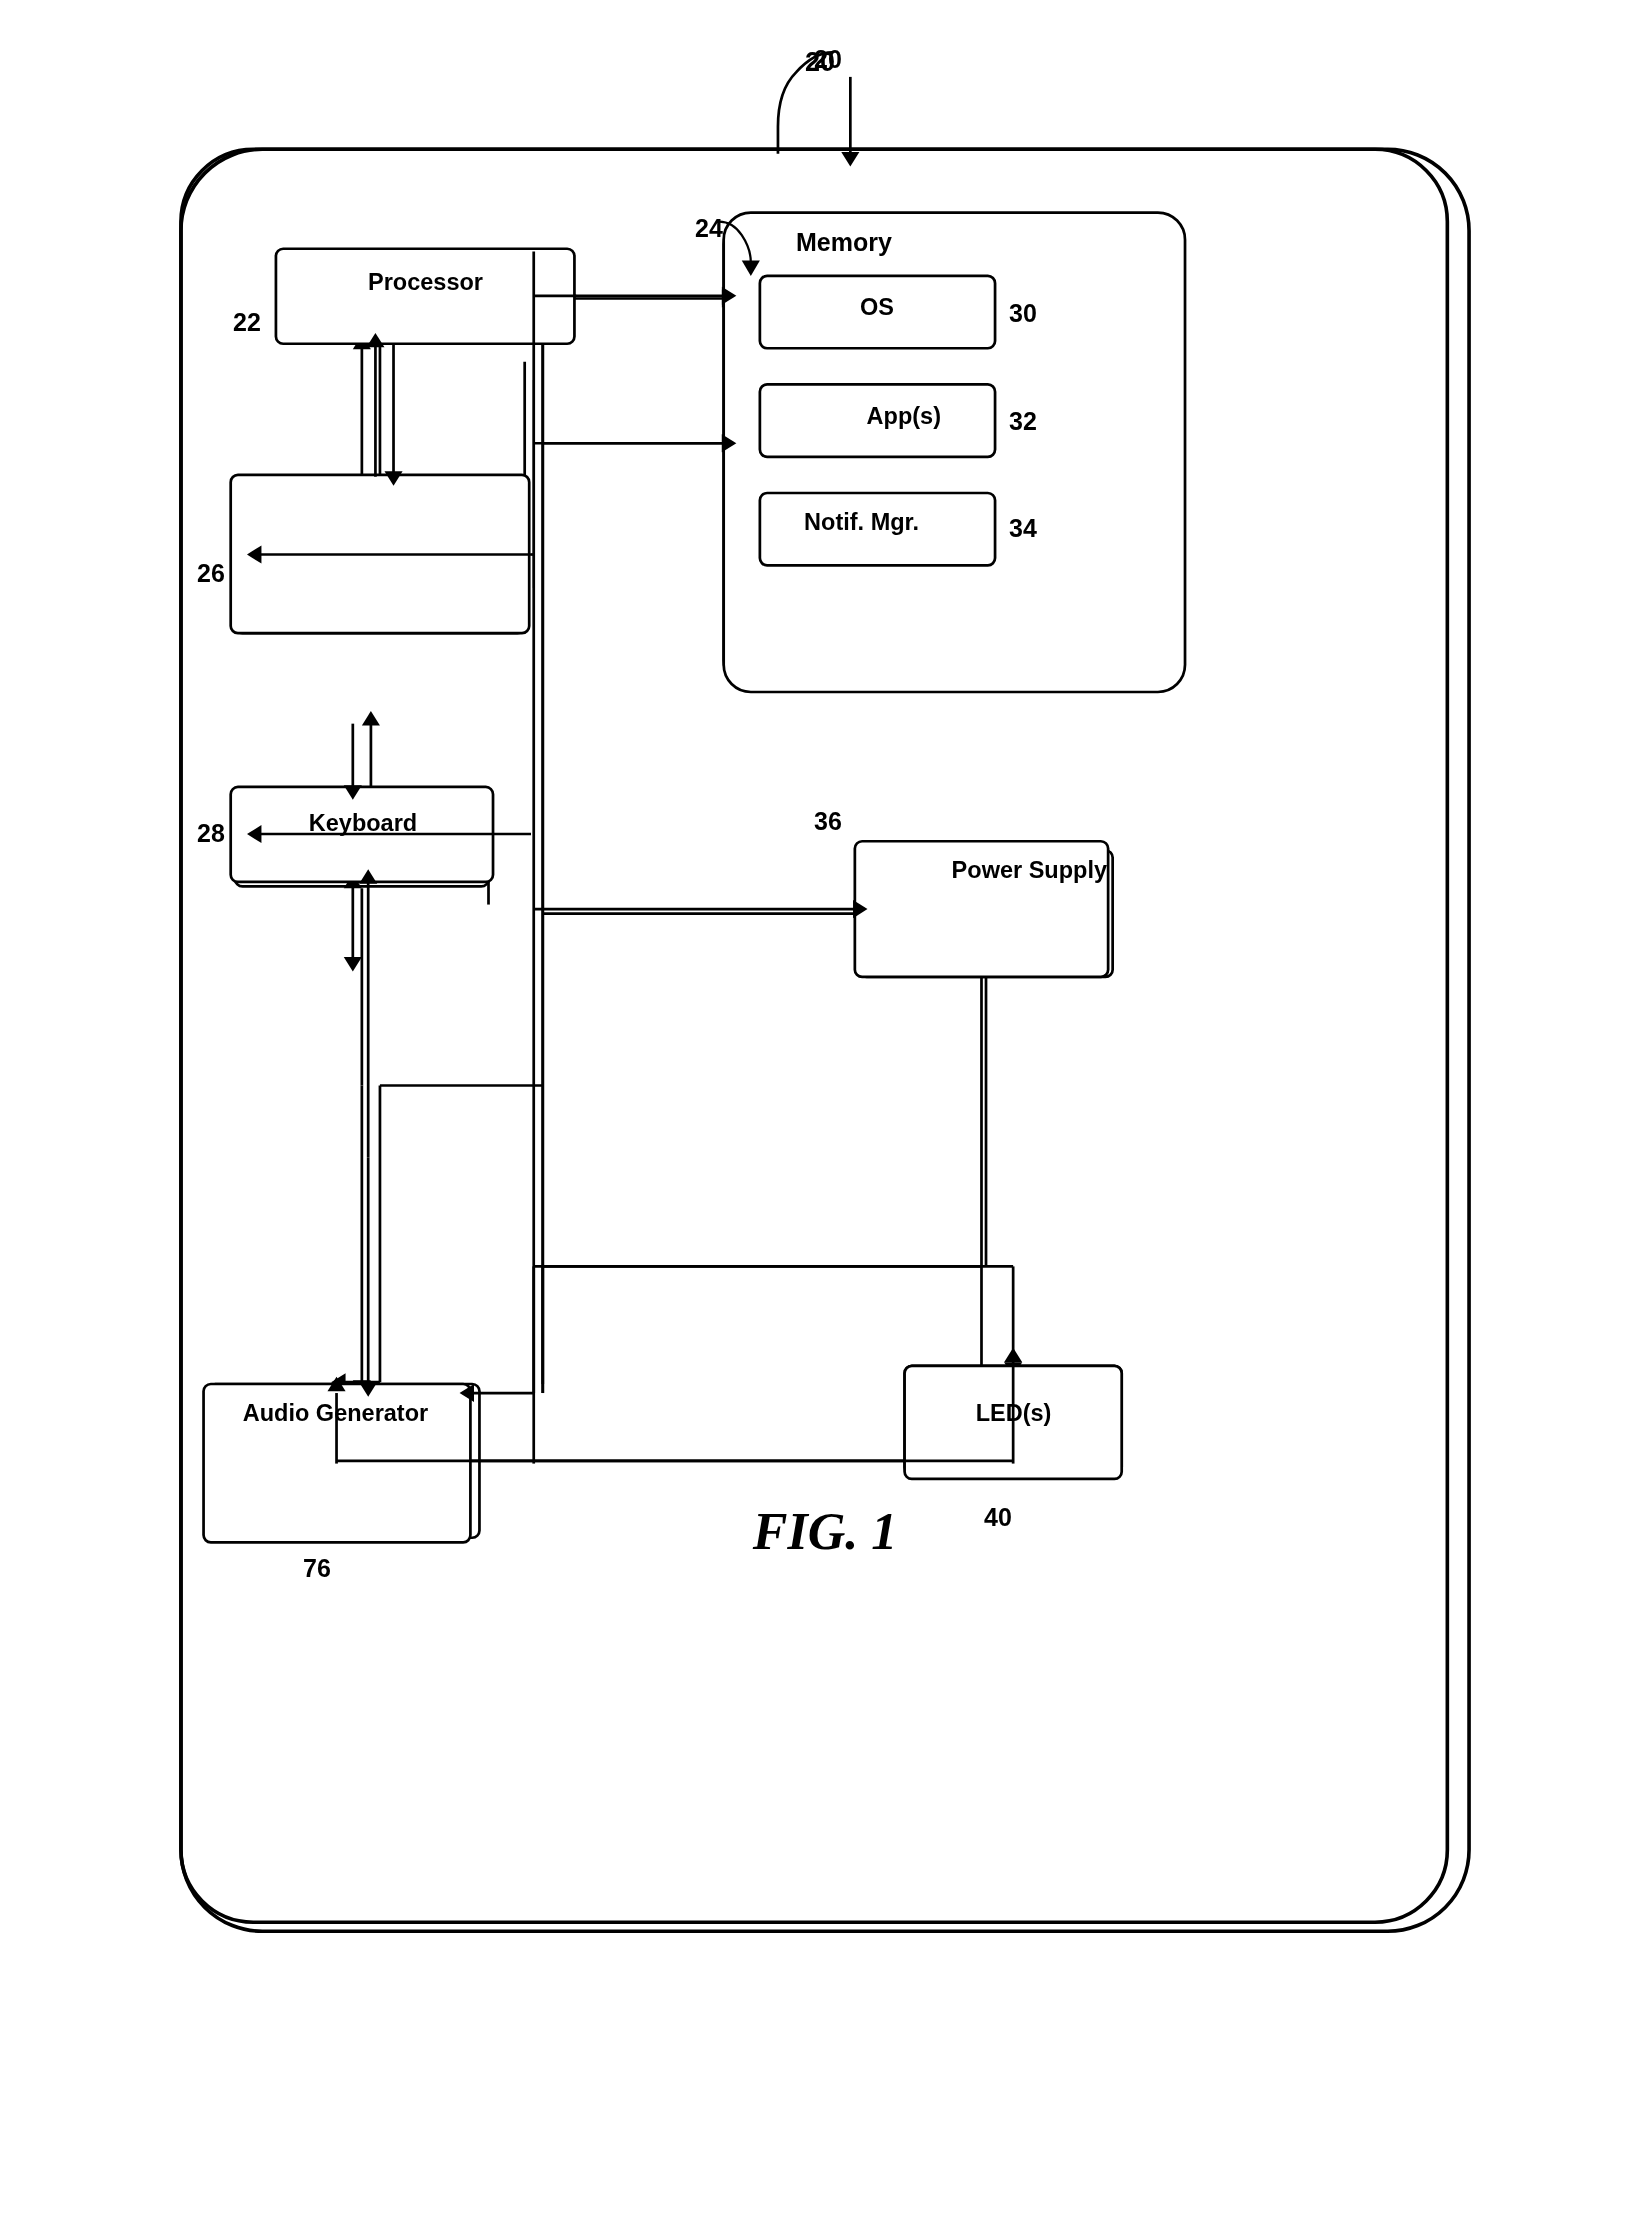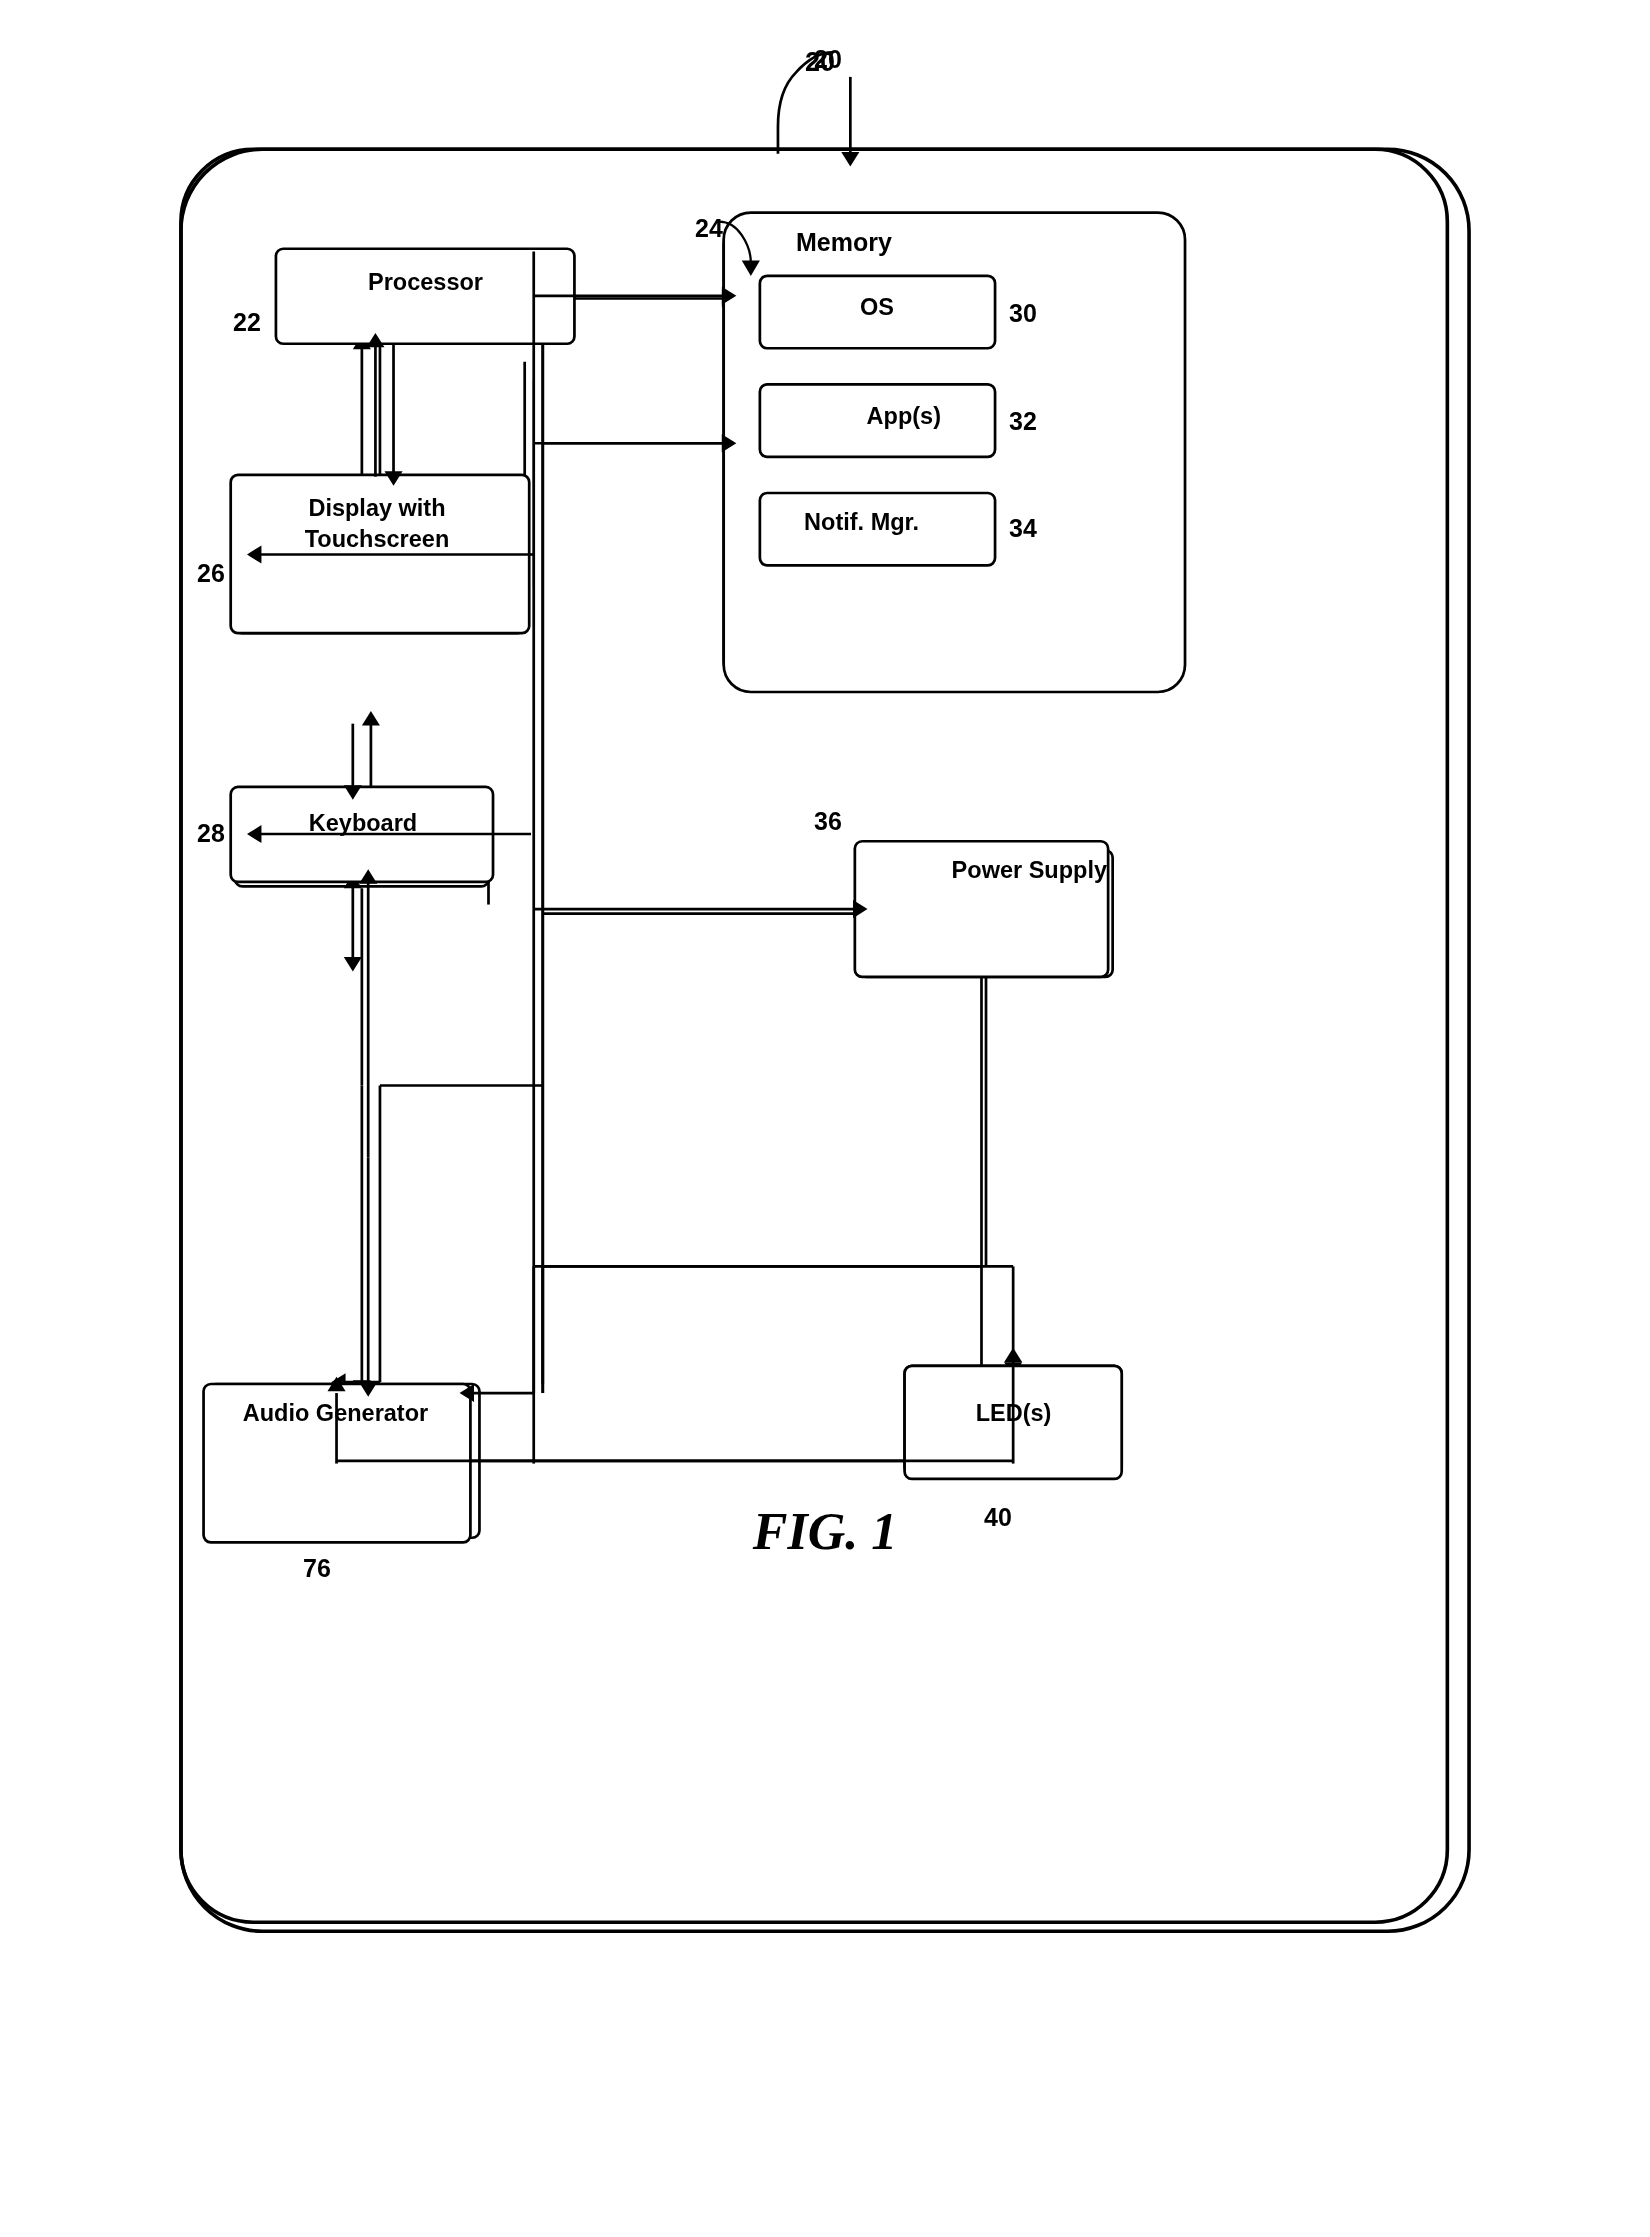--- a/index.html
+++ b/index.html
@@ -256,10 +256,6 @@
     <span>34</span>
   </div>
 
-  <div style="position:absolute; top:493px; left:246px; font-size:23.5px; font-weight:bold; font-family:Arial; text-align:center; width:262px; line-height:1.3;">
-    <span>Display with
-Touchscreen</span>
-  </div>
 
   <div style="position:absolute; top:559px; left:197px; font-size:25px; font-weight:bold; font-family:Arial;">
     <span>26</span>

